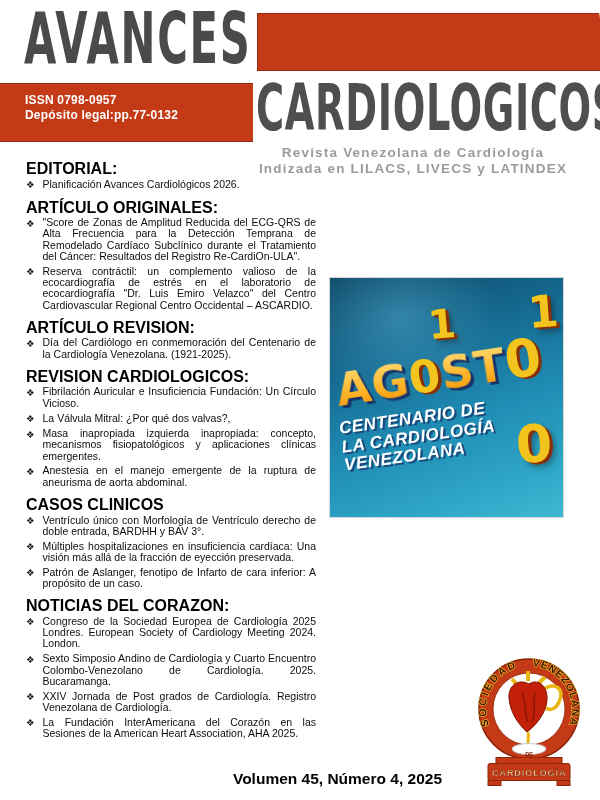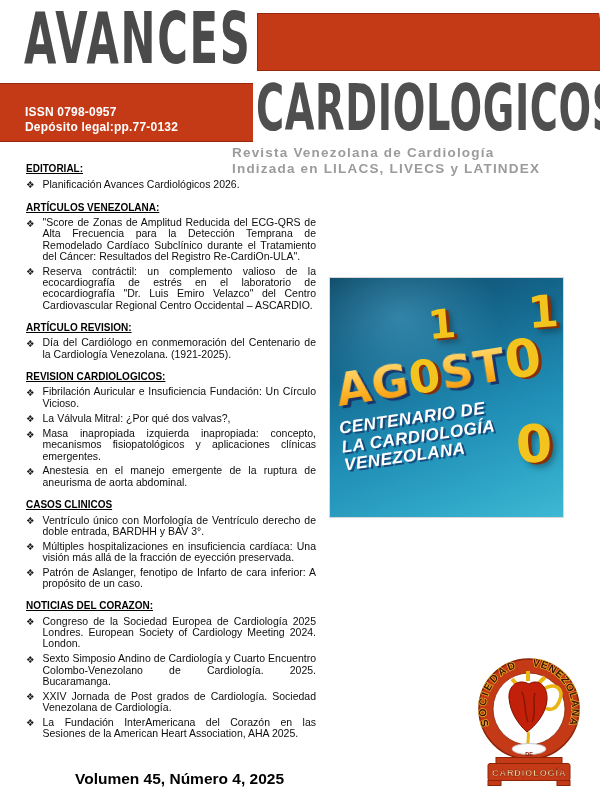--- a/index.html
+++ b/index.html
@@ -15,7 +15,7 @@
         white-space:nowrap;}
   .issn-bar{position:absolute;left:0;top:83px;width:253px;height:59px;
         background:#c43a17;border-top:1px solid #96290d;border-bottom:1px solid #96290d;
-        box-sizing:border-box;padding:21px 0 0 25px;}
+        box-sizing:border-box;padding:9px 0 0 25px;}
   .issn-bar .line{color:#ffffff;font-weight:bold;font-size:12px;line-height:15px;letter-spacing:0.2px;}
   .title-cardiologicos{position:absolute;left:256px;top:76px;margin:0;
         font-family:"DejaVu Sans",sans-serif;font-weight:bold;font-size:64px;line-height:64px;

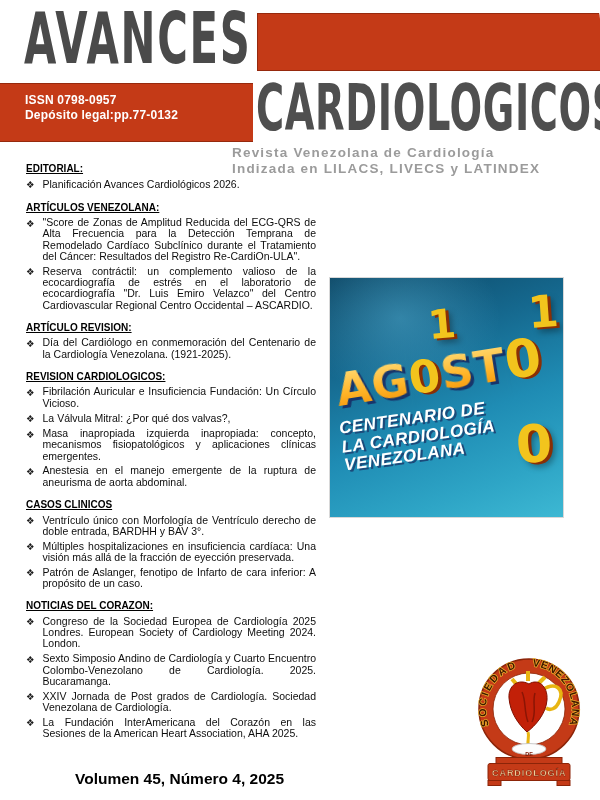--- a/index.html
+++ b/index.html
@@ -21,7 +21,7 @@
         font-family:"DejaVu Sans",sans-serif;font-weight:bold;font-size:64px;line-height:64px;
         color:#4f4f4f;letter-spacing:1px;transform:scaleX(0.60);transform-origin:left top;
         white-space:nowrap;text-shadow:1px 1px 0 #ffffff;}
-  .subtitle{position:absolute;left:232px;top:145px;width:362px;
+  .subtitle{position:absolute;left:232px;top:145px;width:362px;text-align:center;
         color:#9b9b9b;font-size:13.5px;line-height:15.5px;letter-spacing:1.2px;font-weight:bold;}
 
   

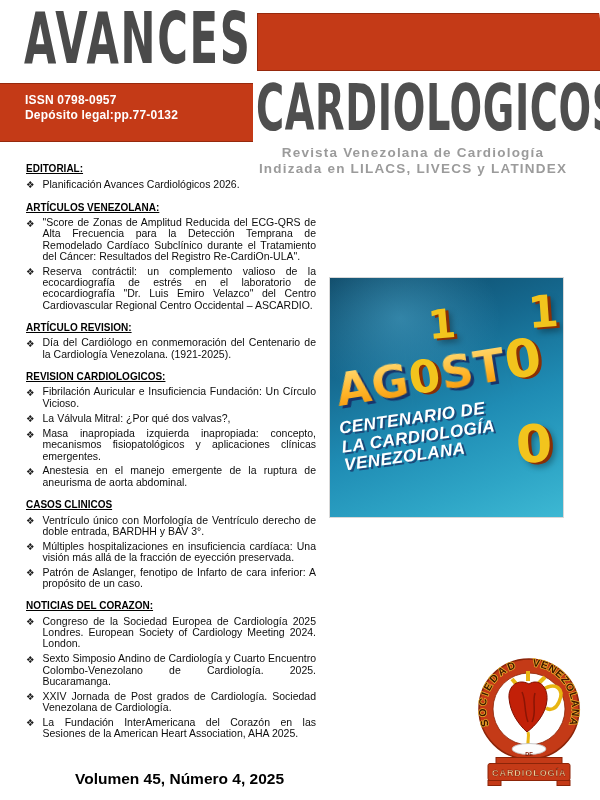--- a/index.html
+++ b/index.html
@@ -27,8 +27,8 @@
   
   .toc{position:absolute;left:26px;top:163px;width:290px;}
   .toc-section{margin:0 0 11px 0;}
-  .toc-heading{margin:0 0 3px 0;font-size:10px;line-height:12.5px;font-weight:bold;
-        text-decoration:underline;color:#000;}
+  .toc-heading{margin:0 0 3px 0;font-size:16px;line-height:12.5px;font-weight:bold;
+        color:#000;}
   .toc-item{display:flex;gap:8px;margin:0 0 3.5px 0;}
   .bullet{flex:0 0 auto;font-size:9.5px;line-height:11.5px;color:#1a1a1a;padding-top:0.5px;}
   .item-text{flex:1 1 auto;font-size:10.5px;line-height:11.3px;color:#0d0d0d;text-align:justify;}

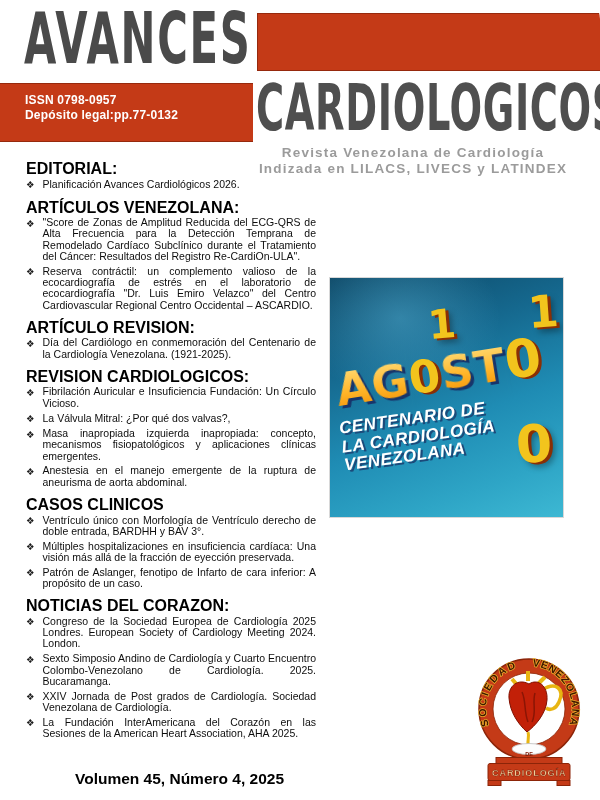--- a/index.html
+++ b/index.html
@@ -93,7 +93,7 @@
     </div>
 
     <div class="toc-section">
-      <h2 class="toc-heading">ARTÍCULOS VENEZOLANA:</h2>
+      <h2 class="toc-heading">ARTÍCULO ORIGINALES:</h2>
       <div class="toc-item">
         <span class="bullet">❖</span>
         <span class="item-text">"Score de Zonas de Amplitud Reducida del ECG-QRS de Alta Frecuencia para la Detección Temprana de Remodelado Cardíaco Subclínico durante el Tratamiento del Cáncer: Resultados del Registro Re-CardiOn-ULA".</span>

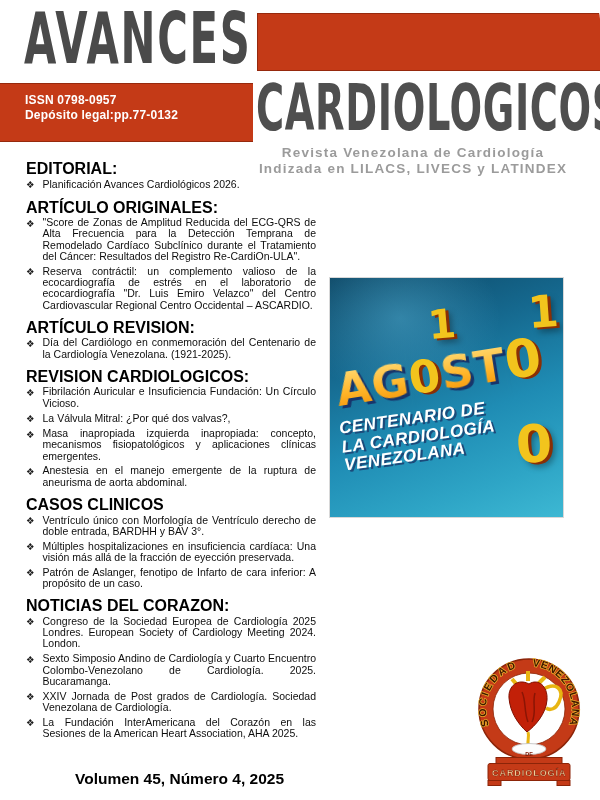--- a/index.html
+++ b/index.html
@@ -160,7 +160,7 @@
       </div>
       <div class="toc-item">
         <span class="bullet">❖</span>
-        <span class="item-text">XXIV Jornada de Post grados de Cardiología. Sociedad Venezolana de Cardiología.</span>
+        <span class="item-text">XXIV Jornada de Post grados de Cardiología. Registro Venezolana de Cardiología.</span>
       </div>
       <div class="toc-item">
         <span class="bullet">❖</span>

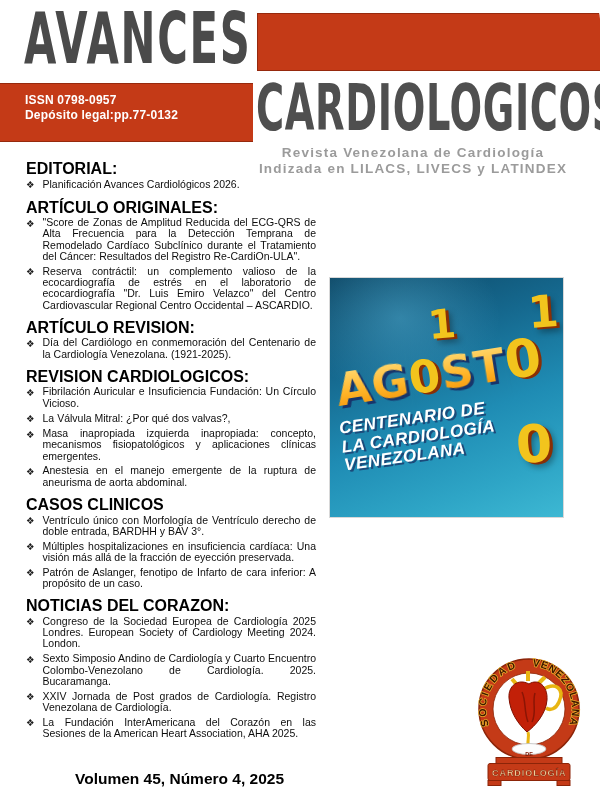--- a/index.html
+++ b/index.html
@@ -57,7 +57,7 @@
         letter-spacing:0.5px;text-shadow:2px 2px 0 #1b4a7a;white-space:nowrap;}
 
   
-  .volume-line{position:absolute;left:75px;top:770px;width:525px;
+  .volume-line{position:absolute;left:75px;top:770px;width:525px;text-align:center;
         font-size:15.5px;font-weight:bold;color:#000;}
 
   

